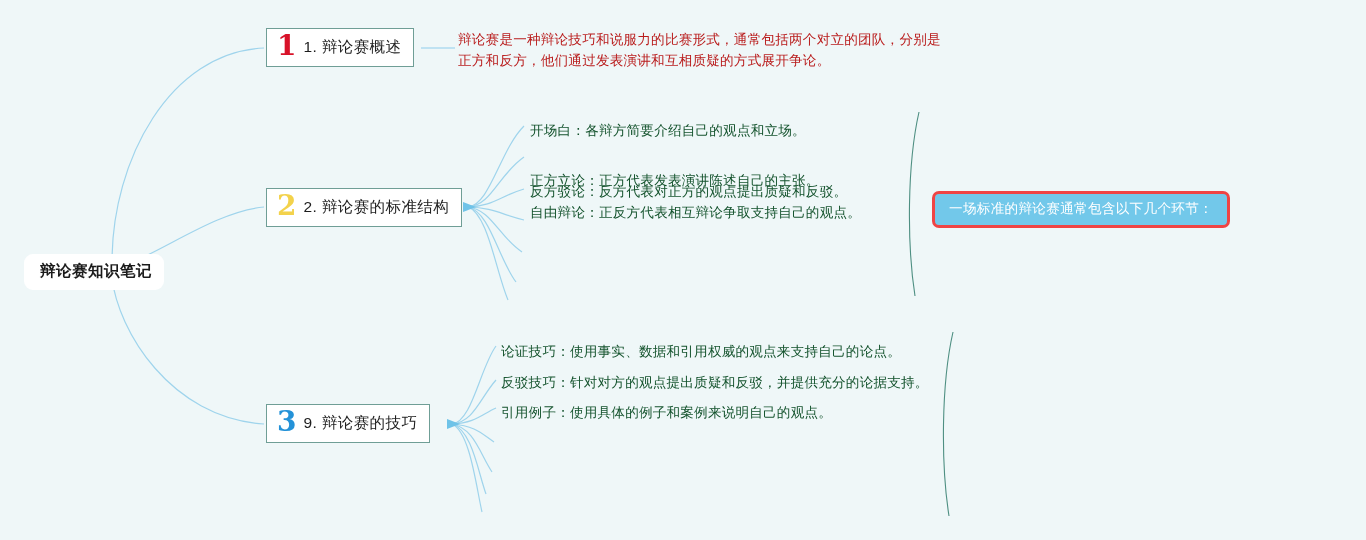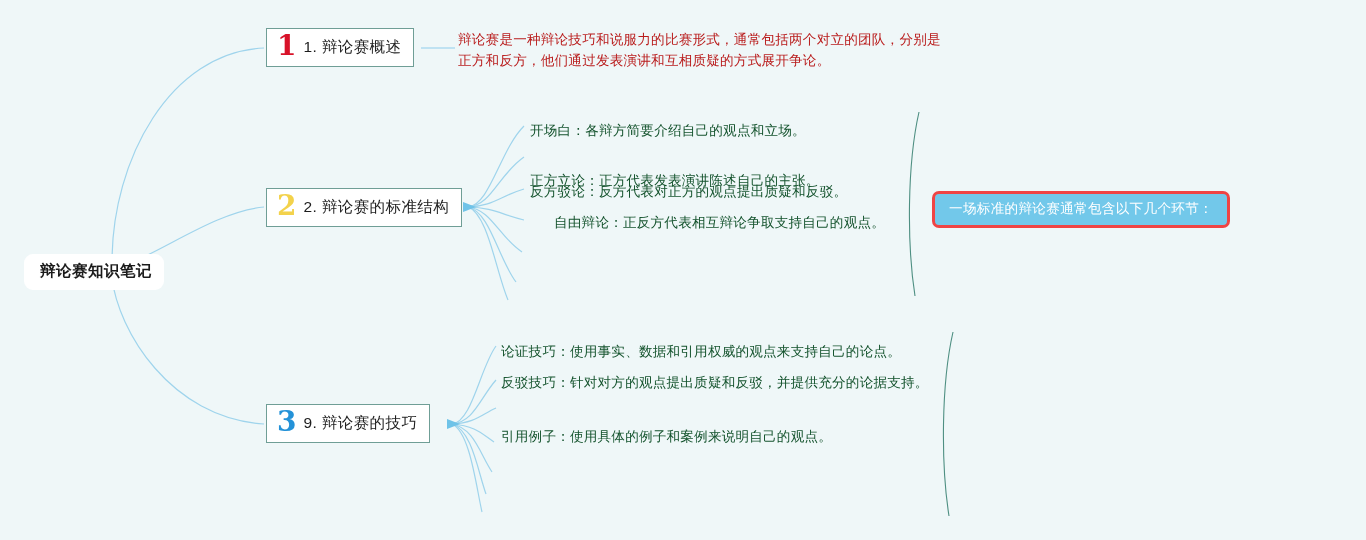--- a/index.html
+++ b/index.html
@@ -158,7 +158,7 @@
   <div class="leaf" style="left:530px;top:122px;">开场白：各辩方简要介绍自己的观点和立场。</div>
   <div class="leaf" style="left:530px;top:152px;margin-top:20px;">正方立论：正方代表发表演讲陈述自己的主张。</div>
   <div class="leaf" style="left:530px;top:183px;">反方驳论：反方代表对正方的观点提出质疑和反驳。</div>
-  <div class="leaf" style="left:530px;top:214px;margin-left:24px;">自由辩论：正反方代表相互辩论争取支持自己的观点。</div>
+  <div class="leaf" style="left:530px;top:204px;">自由辩论：正反方代表相互辩论争取支持自己的观点。</div>
 
   <div class="badge" id="badge2">一场标准的辩论赛通常包含以下几个环节：</div>
 

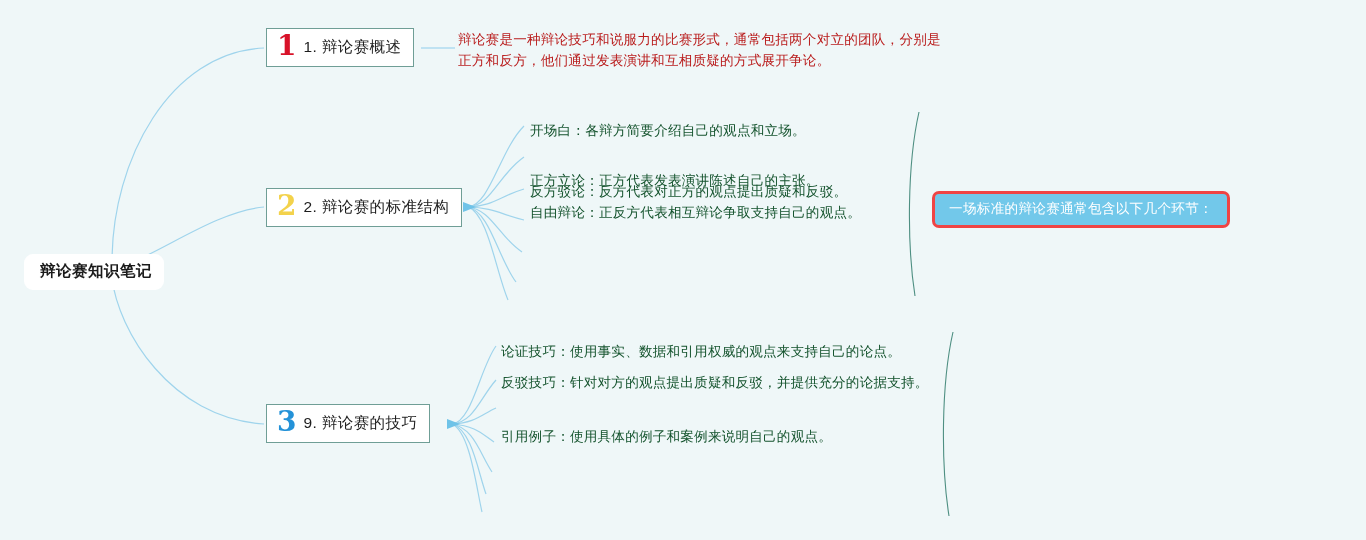--- a/index.html
+++ b/index.html
@@ -169,7 +169,7 @@
 
   <div class="leaf" style="left:501px;top:343px;">论证技巧：使用事实、数据和引用权威的观点来支持自己的论点。</div>
   <div class="leaf" style="left:501px;top:374px;">反驳技巧：针对对方的观点提出质疑和反驳，并提供充分的论据支持。</div>
-  <div class="leaf" style="left:501px;top:404px;margin-top:24px;">引用例子：使用具体的例子和案例来说明自己的观点。</div>
+  <div class="leaf" style="left:501px;top:404px;">引用例子：使用具体的例子和案例来说明自己的观点。</div>
 
 
 </div>

